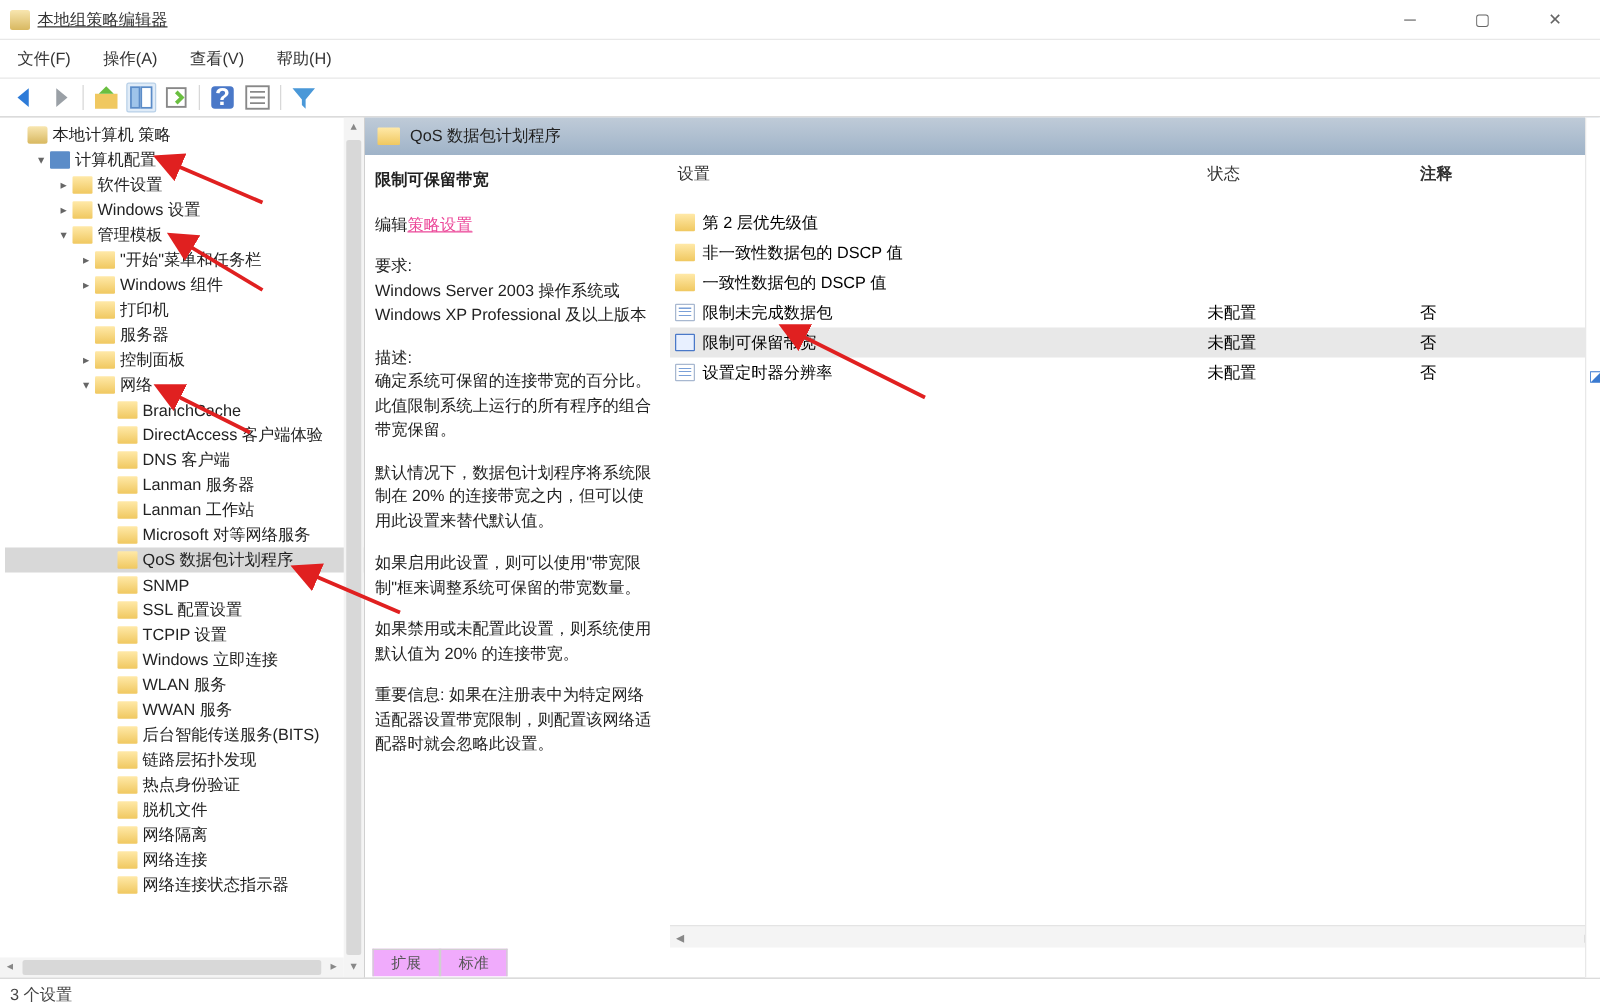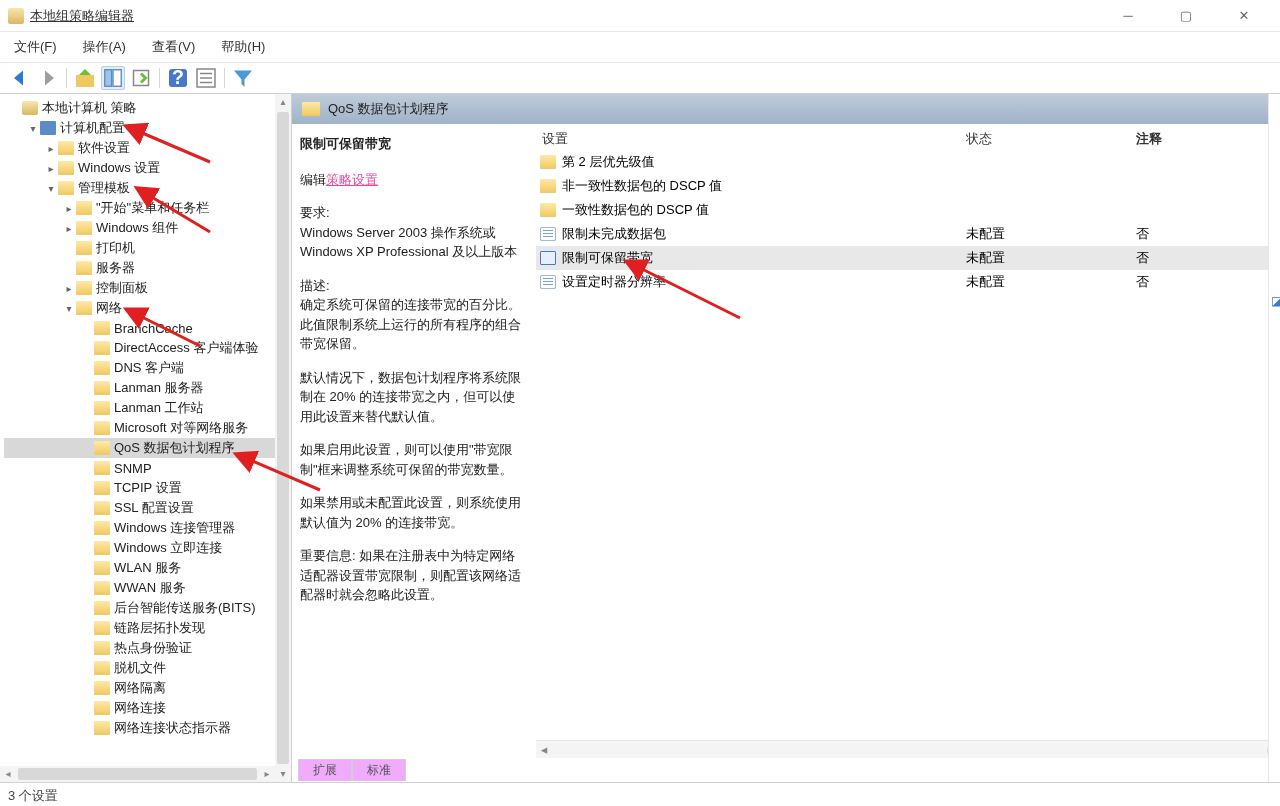--- a/index.html
+++ b/index.html
@@ -48,7 +48,7 @@
 .desc-col h3 { font-weight: bold; font-size: 13px; margin-bottom: 16px; }
 .desc-col .link { color: #ec4899; text-decoration: underline; }
 .desc-col p { margin: 0 0 14px 0; }
-.list-col { flex: 1; display: flex; flex-direction: column; position: relative; }
+.list-col { flex: 1; display: flex; flex-direction: column; position: relative; gap: 16px; }
 
 
 .list-header { display: flex; height: 26px; align-items: center; color: #333; padding: 4px 0 0 0; }

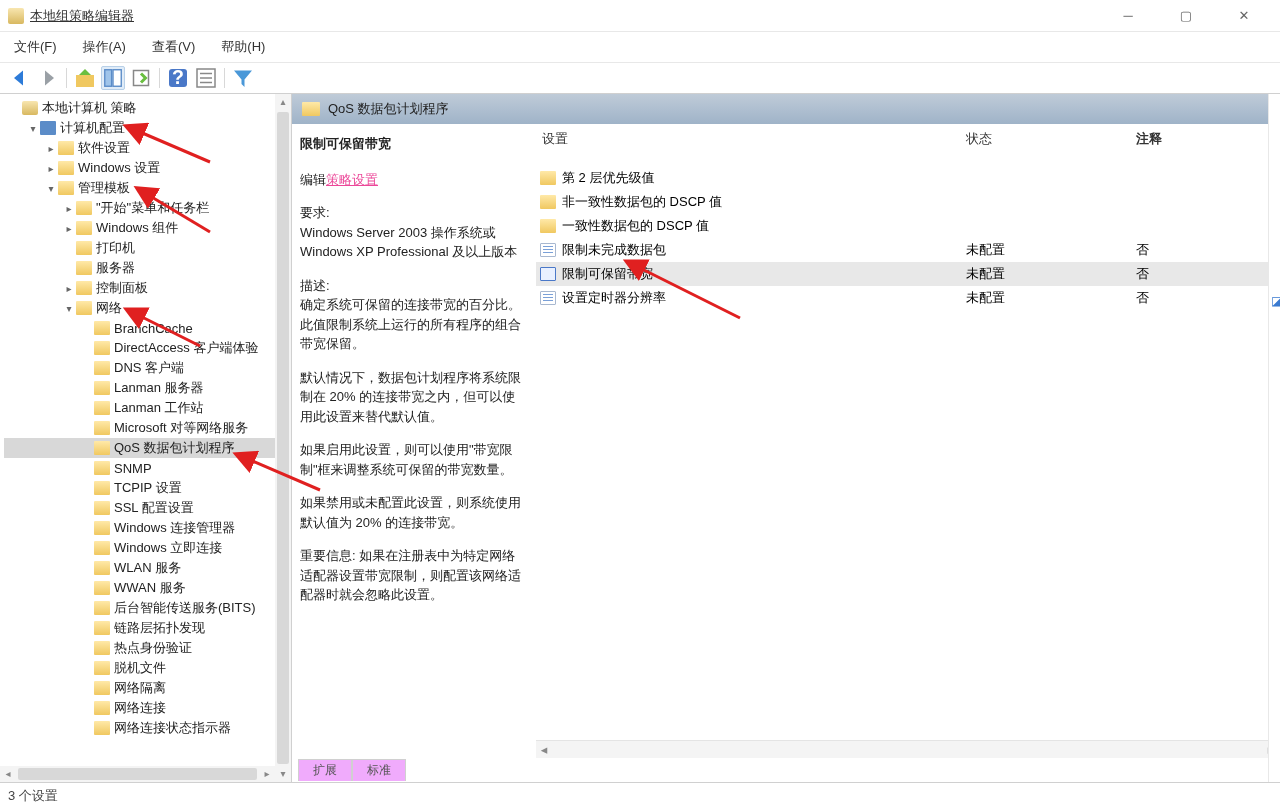--- a/index.html
+++ b/index.html
@@ -269,12 +269,12 @@
         <div class="tree-node" style="padding-left: 76px;">
           <span class="tree-arrow"></span>
           <span class="tree-icon folder"></span>
+          <span class="tree-label">SSL 配置设置</span>
+        </div>
+        <div class="tree-node" style="padding-left: 76px;">
+          <span class="tree-arrow"></span>
+          <span class="tree-icon folder"></span>
           <span class="tree-label">TCPIP 设置</span>
-        </div>
-        <div class="tree-node" style="padding-left: 76px;">
-          <span class="tree-arrow"></span>
-          <span class="tree-icon folder"></span>
-          <span class="tree-label">SSL 配置设置</span>
         </div>
         <div class="tree-node" style="padding-left: 76px;">
           <span class="tree-arrow"></span>

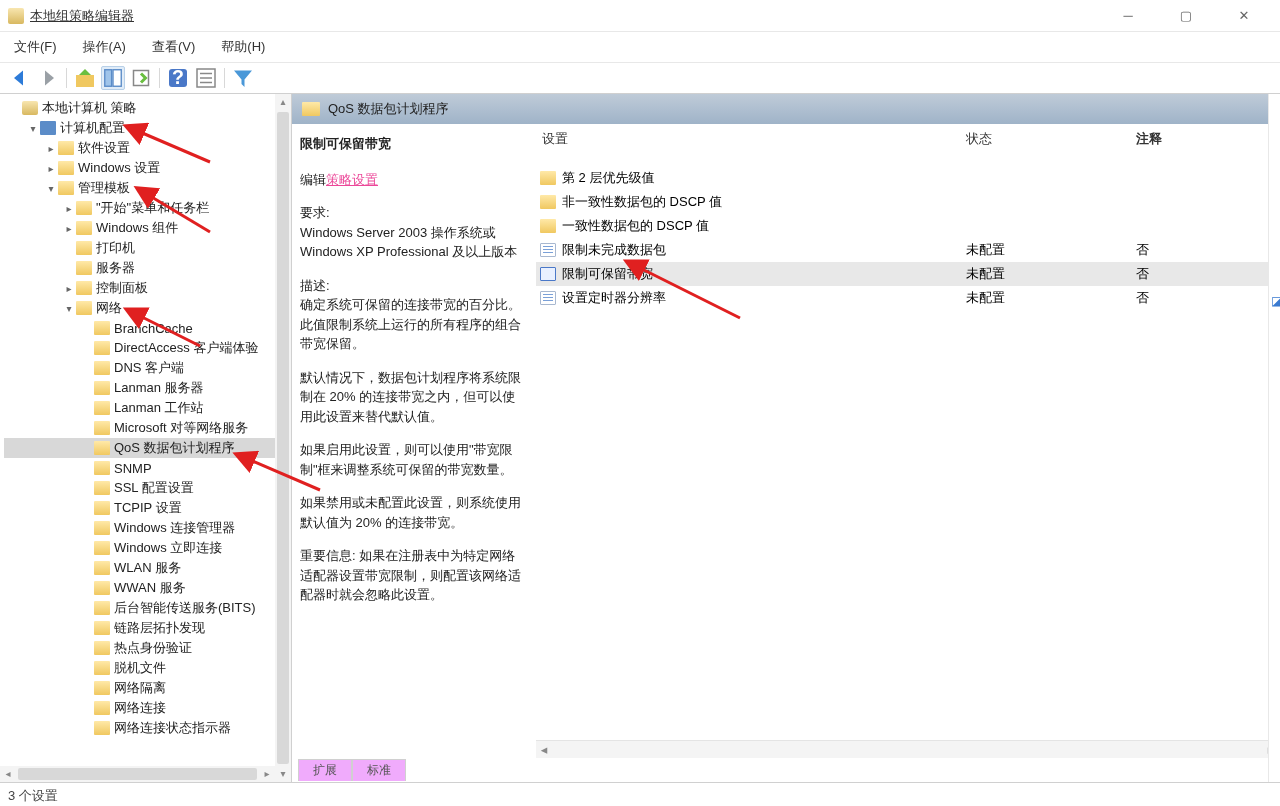--- a/index.html
+++ b/index.html
@@ -275,11 +275,6 @@
           <span class="tree-arrow"></span>
           <span class="tree-icon folder"></span>
           <span class="tree-label">TCPIP 设置</span>
-        </div>
-        <div class="tree-node" style="padding-left: 76px;">
-          <span class="tree-arrow"></span>
-          <span class="tree-icon folder"></span>
-          <span class="tree-label">Windows 连接管理器</span>
         </div>
         <div class="tree-node" style="padding-left: 76px;">
           <span class="tree-arrow"></span>

